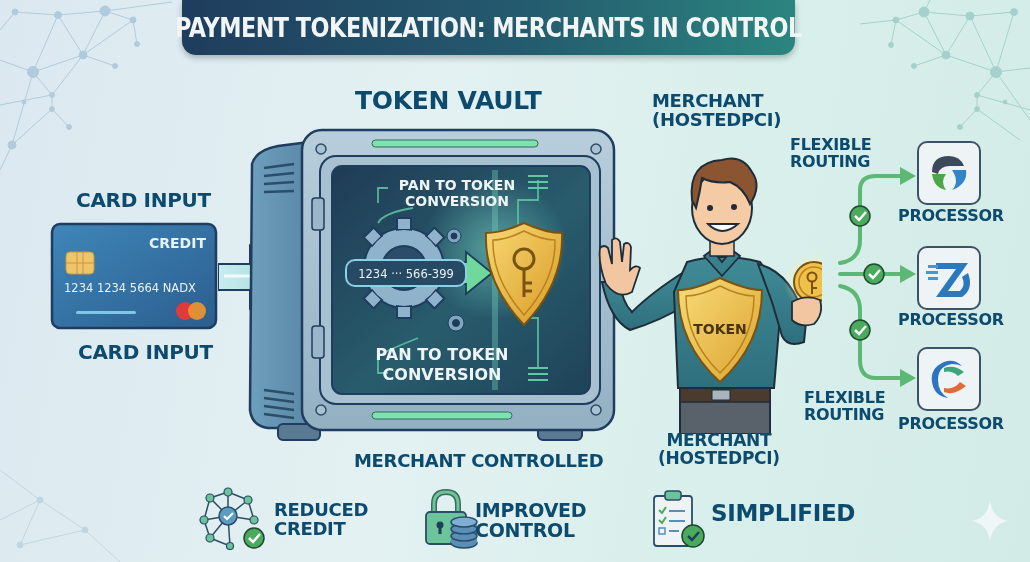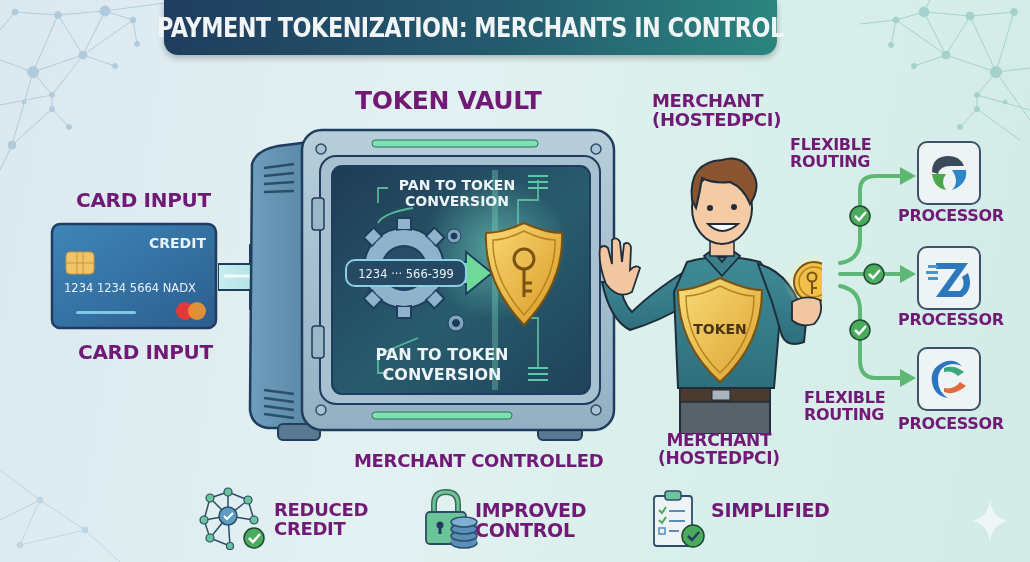--- a/index.html
+++ b/index.html
@@ -21,7 +21,7 @@
   }
   #bg-net { position: absolute; left: 0; top: 0; width: 1030px; height: 562px; }
   .title-bar {
-    position: absolute; left: 164px; top: 0; width: 613px; height: 55px;
+    position: absolute; left: 182px; top: 0; width: 613px; height: 55px;
     border-radius: 0 0 14px 14px;
     background: linear-gradient(90deg, #1f3d5e 0%, #245a6e 55%, #2b857f 100%);
     box-shadow: 0 3px 6px rgba(0,0,0,0.25);

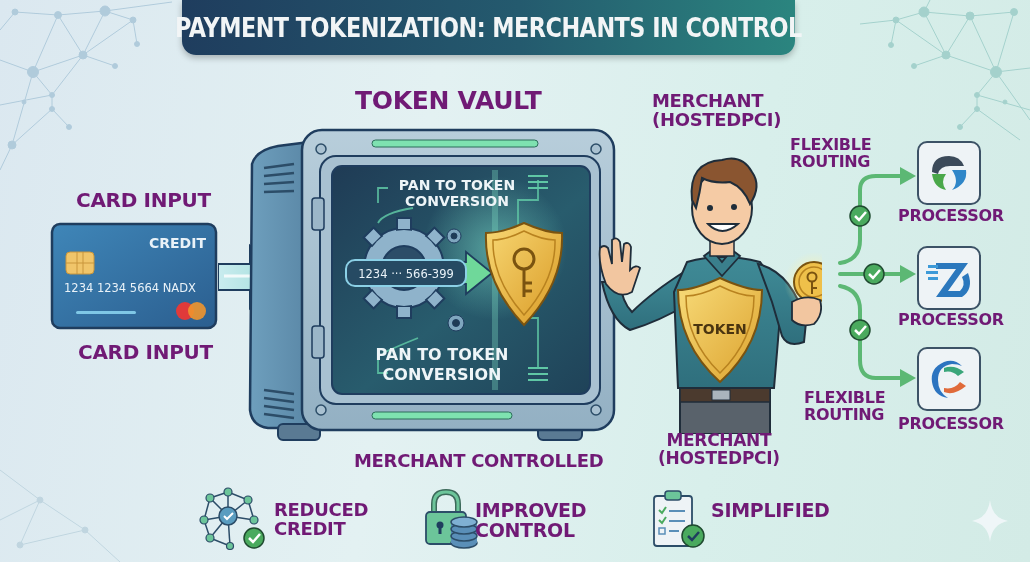--- a/index.html
+++ b/index.html
@@ -14,7 +14,7 @@
   .lbl {
     position: absolute;
     font-weight: bold;
-    color: #701a75;
+    color: #0c4a6e;
     letter-spacing: -0.3px;
     line-height: 1.05;
     font-family: "DejaVu Sans", sans-serif;

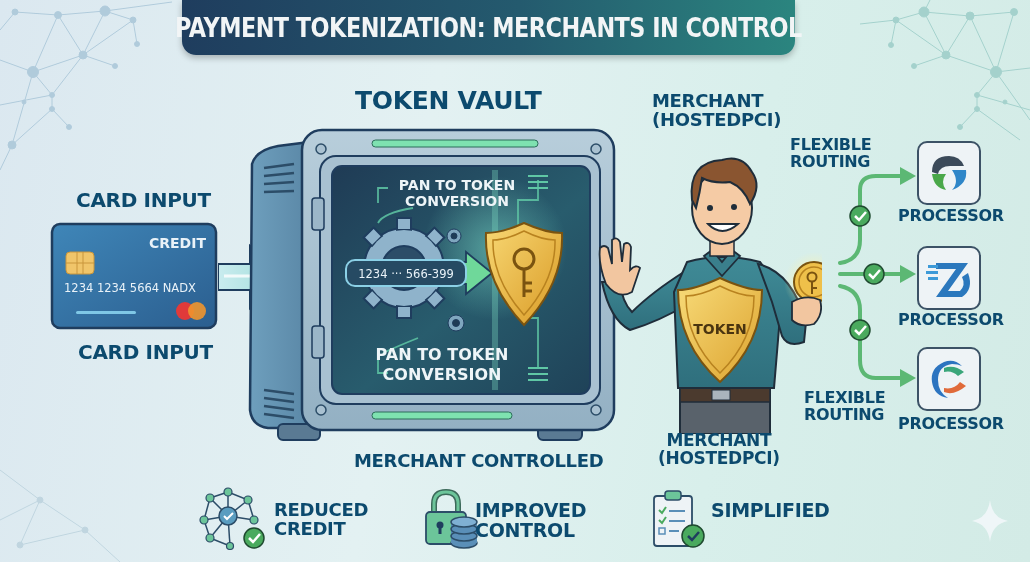--- a/index.html
+++ b/index.html
@@ -477,7 +477,7 @@
   <circle cx="42" cy="48" r="11" fill="#4aaa5e" stroke="#1f4a30" stroke-width="1.5"></circle>
   <path d="M37 48 L41 52 L48 44" stroke="#1f3d5e" stroke-width="2.5" fill="none"></path>
 </svg>
-<div class="lbl" style="left:711px; top:501px; font-size:19px;">
+<div class="lbl" style="left:711px; top:501px; font-size:23px;">
   <div>SIMPLIFIED</div>
 </div>
 

